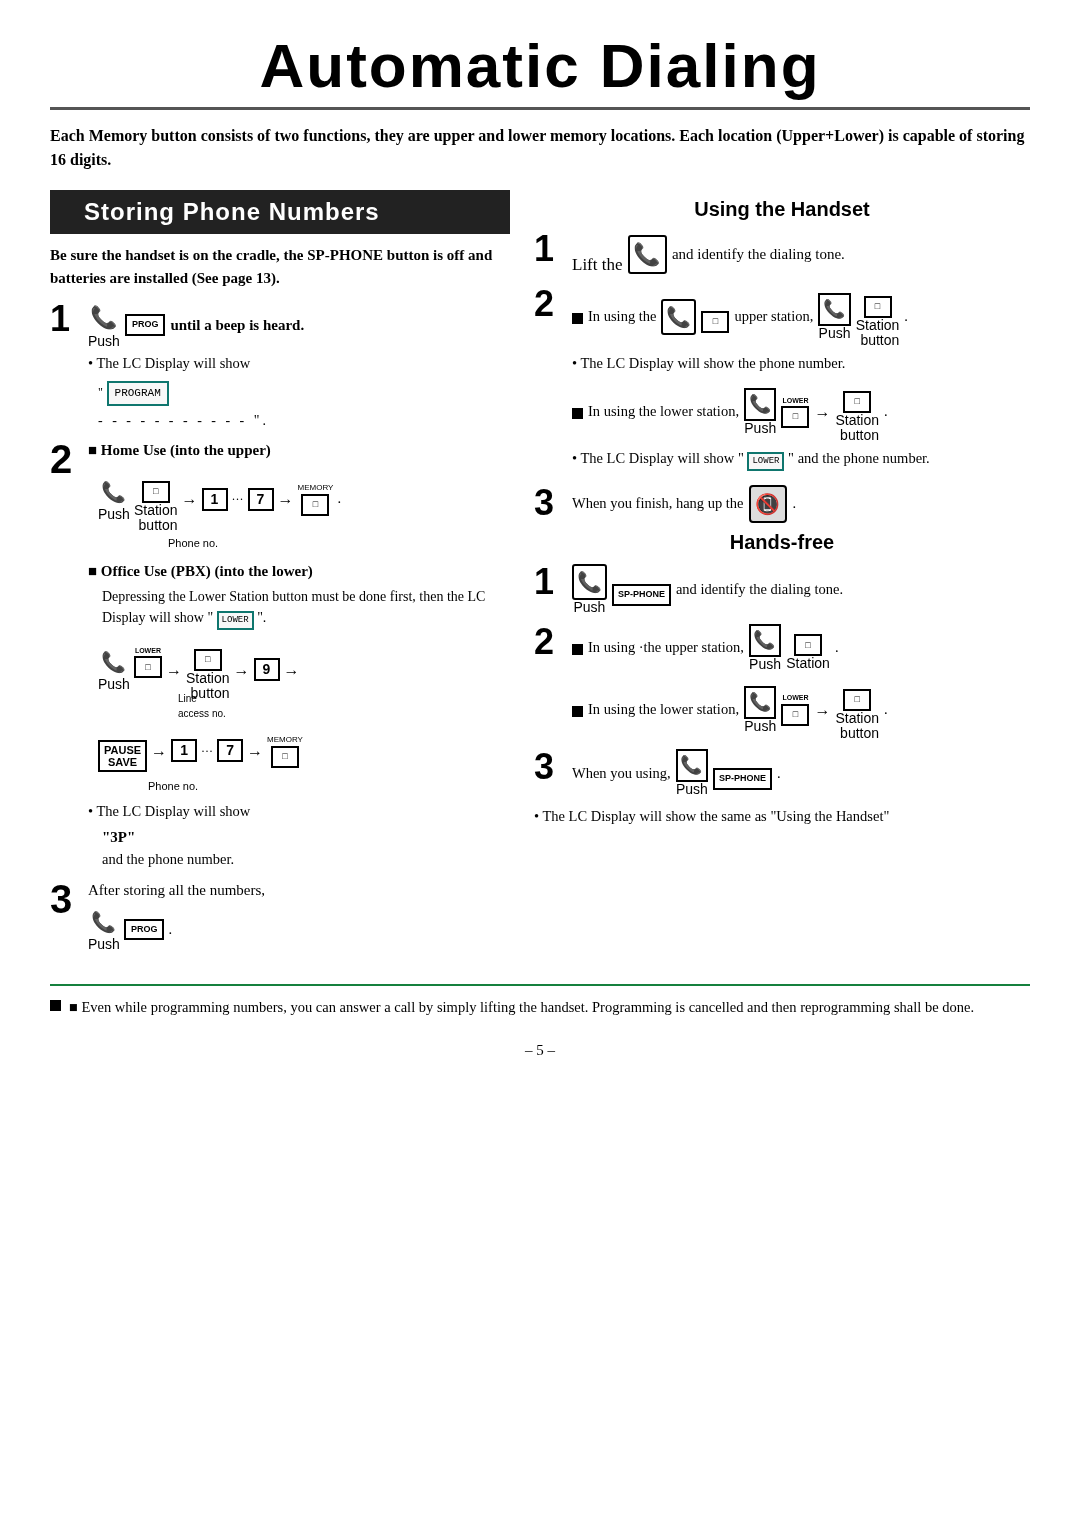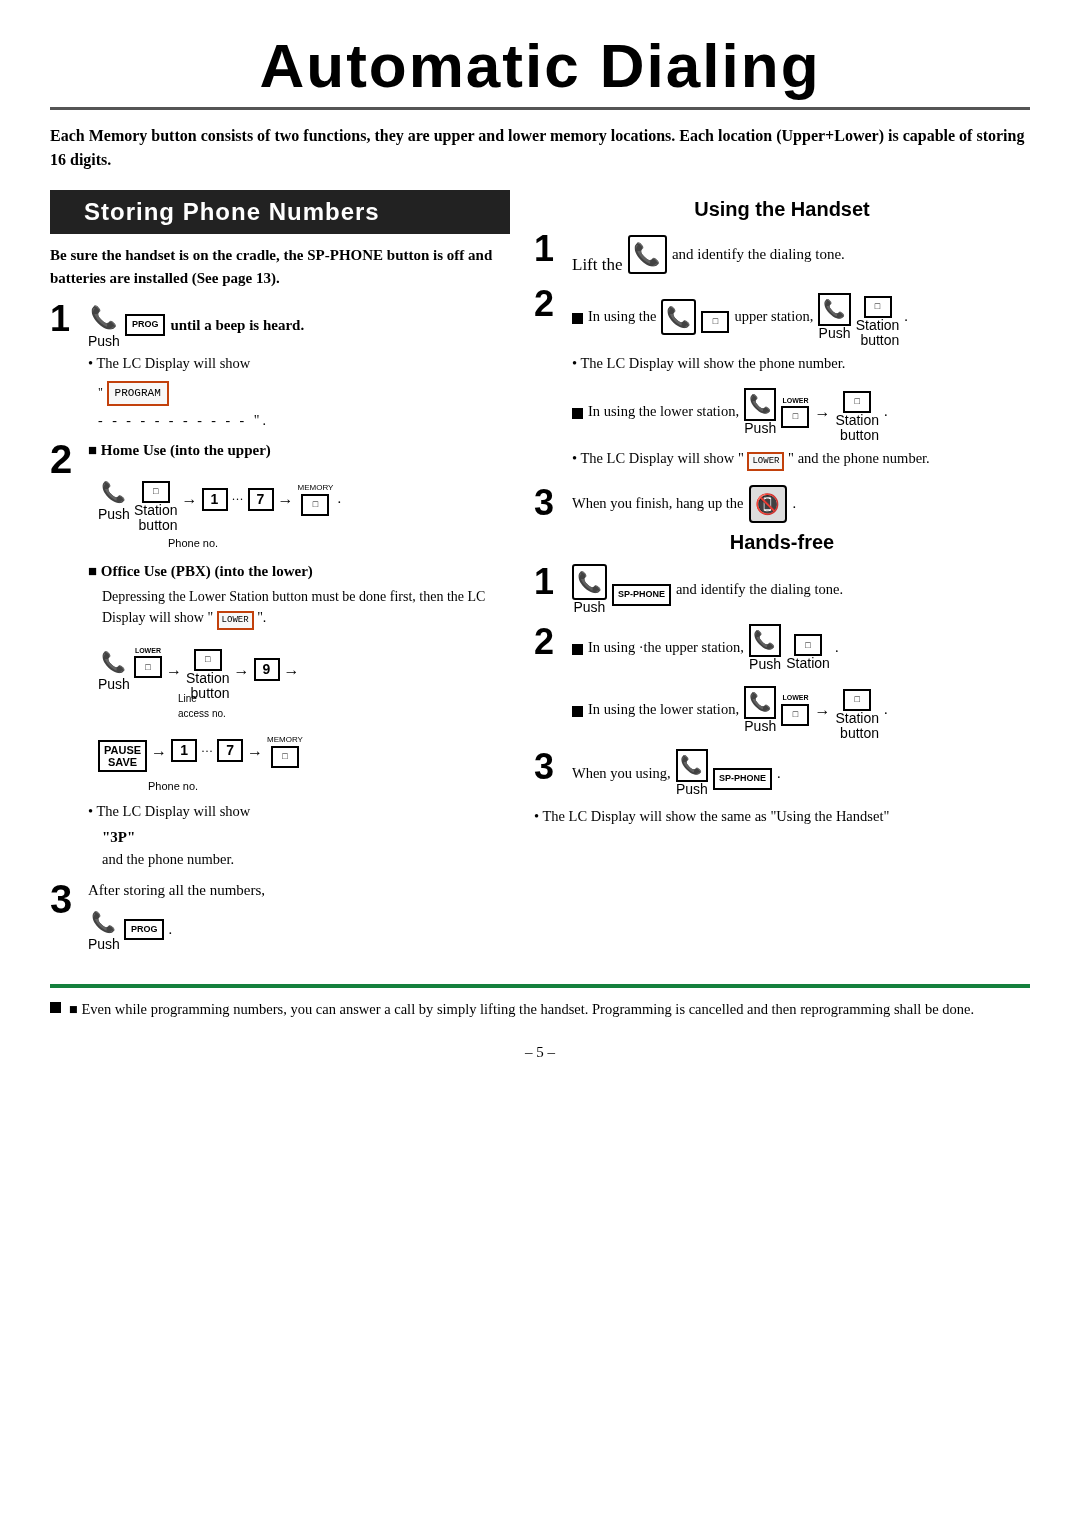--- a/index.html
+++ b/index.html
@@ -162,7 +162,7 @@
       text-align: center;
     }
     .display-row {
-      border: 2px solid #c2410c;
+      border: 2px solid #0f766e;
       font-size: 11px;
       font-family: 'Courier New', monospace;
       padding: 2px 6px;

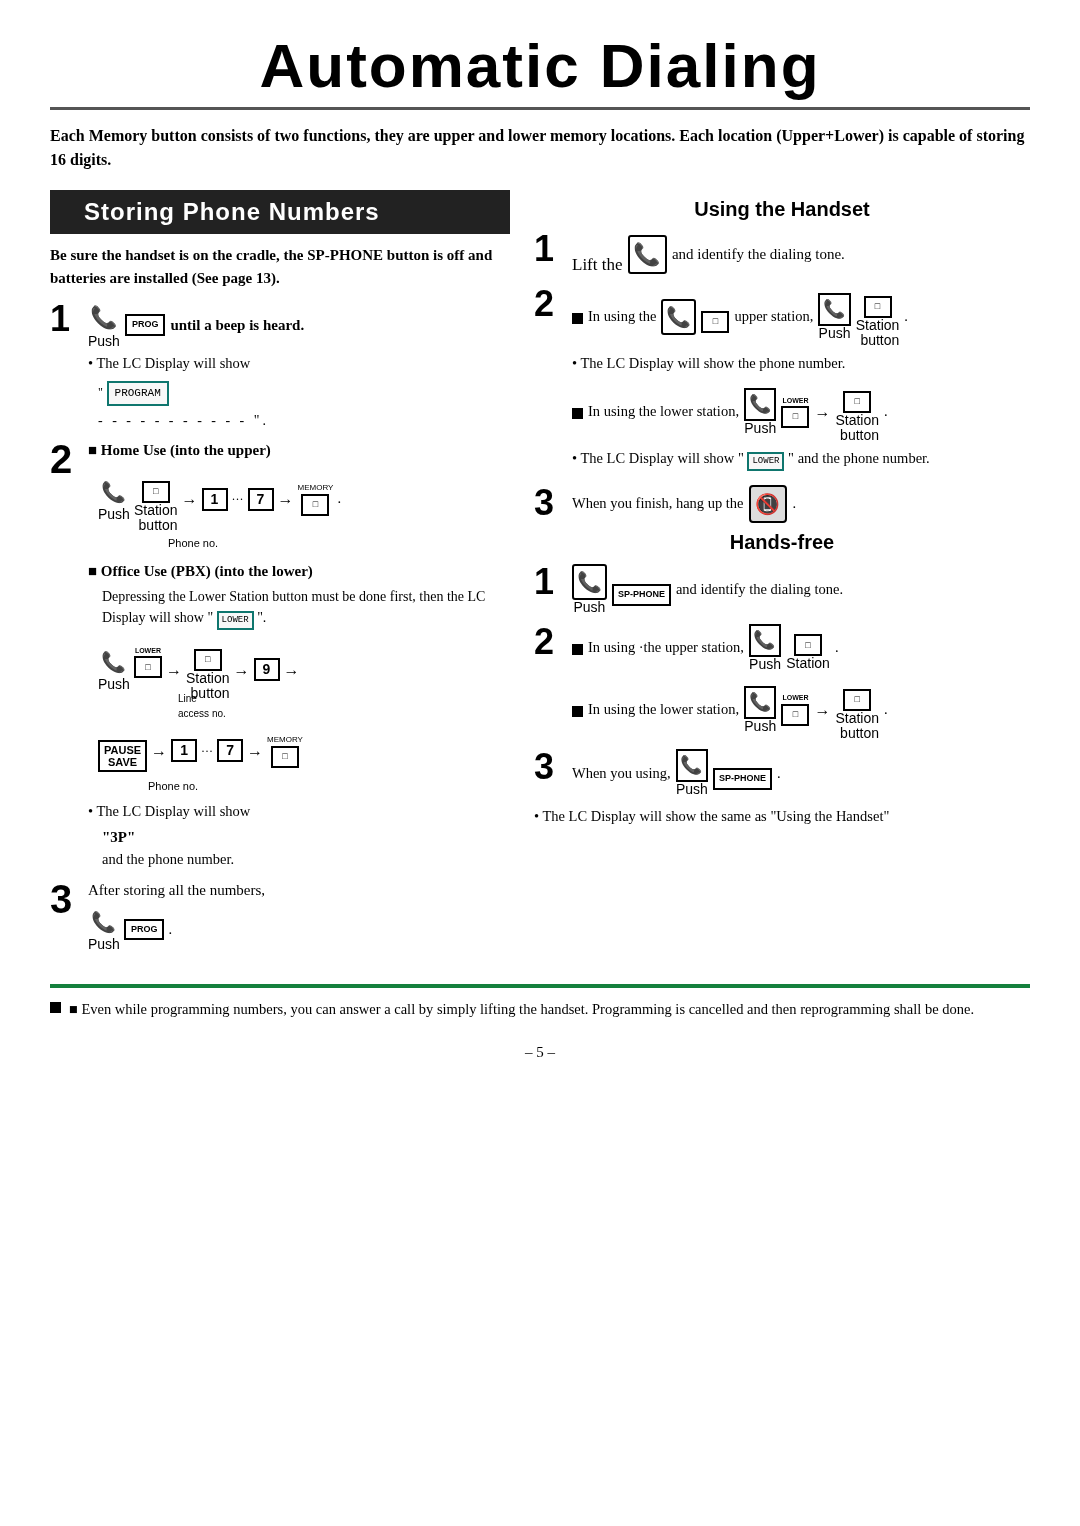--- a/index.html
+++ b/index.html
@@ -141,7 +141,7 @@
     }
     .bottom-note {
       margin-top: 18px;
-      border-top: 4px solid #15803d;
+      border-top: 2px solid #15803d;
       padding-top: 10px;
       font-size: 14.5px;
       line-height: 1.6;

